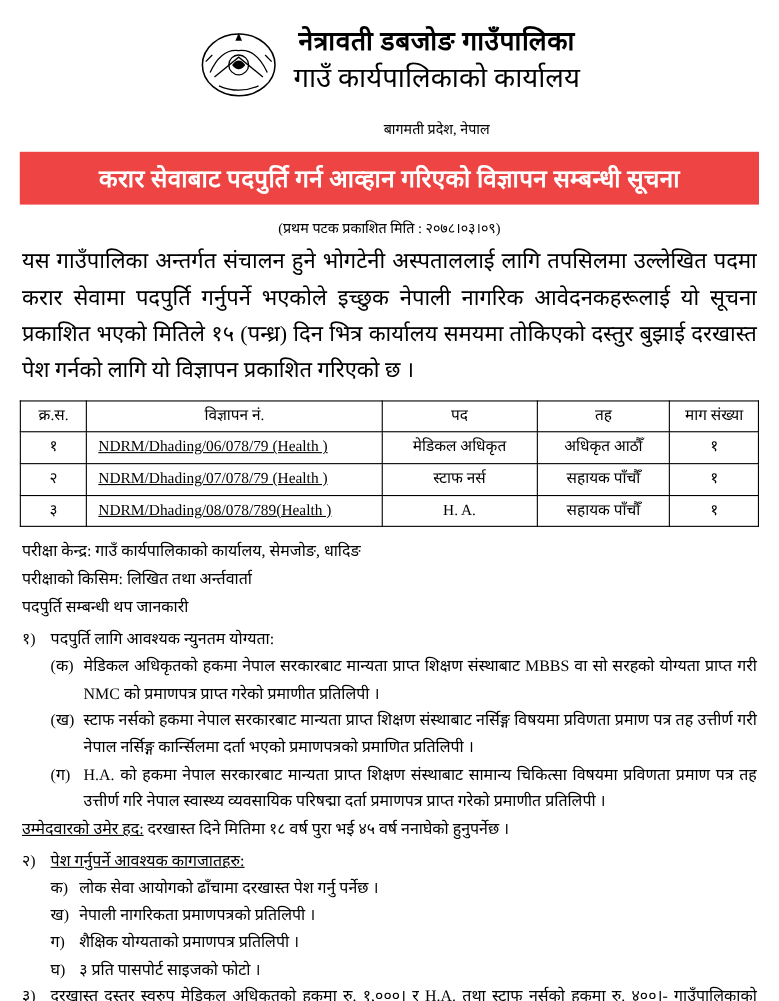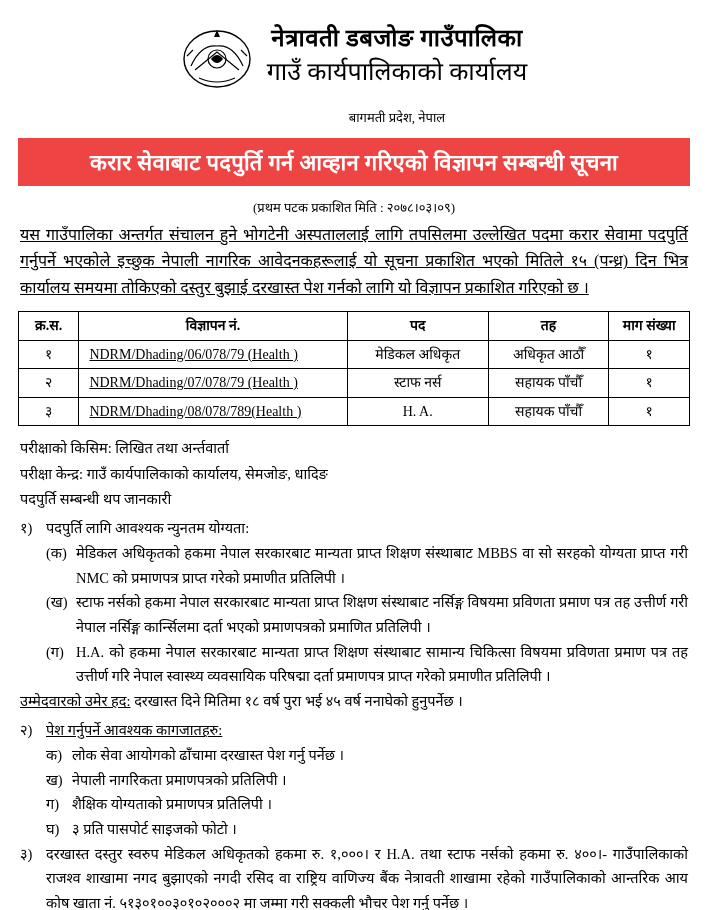--- a/index.html
+++ b/index.html
@@ -67,11 +67,10 @@
   }
   
   .intro {
-    font-size:16px;
+    font-size:20px;
     line-height:1.65;
     text-align:justify;
     margin:2px 2px 10px 2px;
-    text-decoration:underline;
   }
   
   table.vacancy {

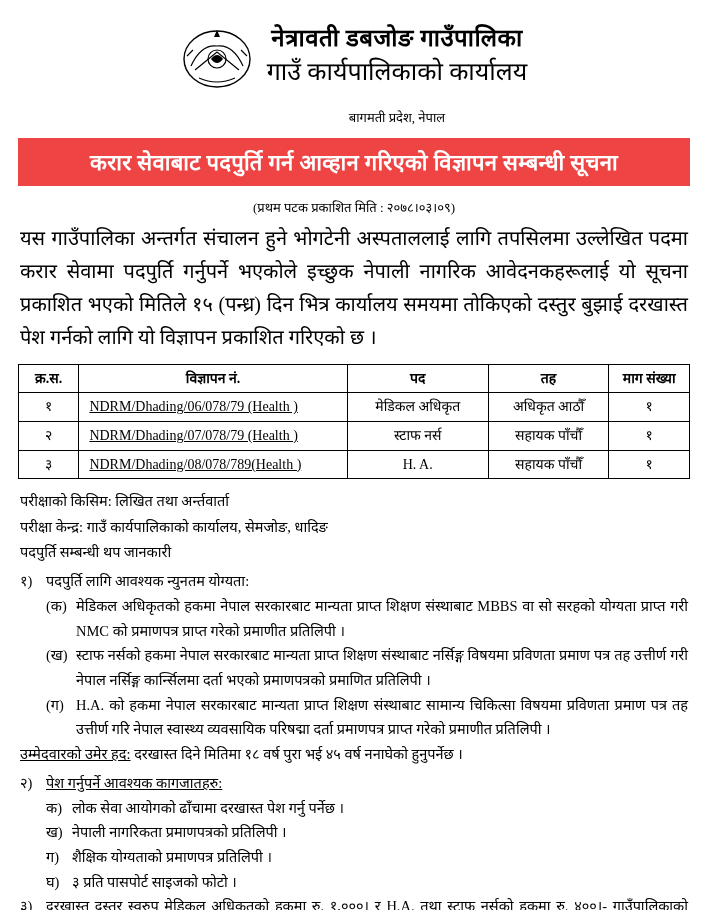--- a/index.html
+++ b/index.html
@@ -85,7 +85,7 @@
     text-align:center;
     line-height:1.4;
   }
-  table.vacancy th { font-weight:bold; }
+  table.vacancy th { font-weight:normal; }
   table.vacancy td.adv-no { text-align:left; padding-left:10px;text-decoration:underline; }
   .col-sn { width:9%; }
   .col-adv { width:40%;margin-top:28px; }

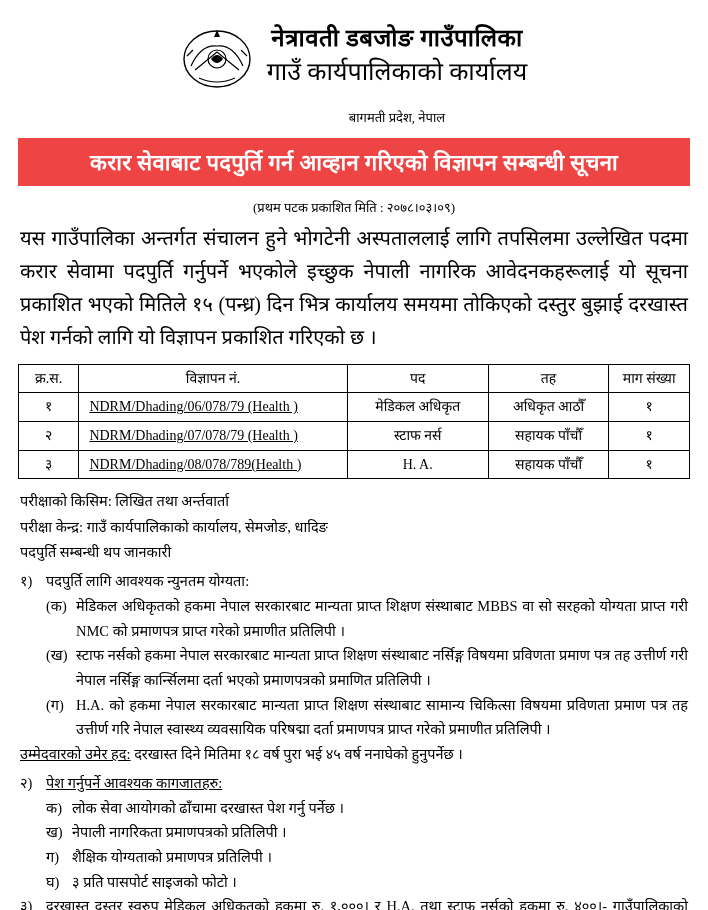--- a/index.html
+++ b/index.html
@@ -184,8 +184,8 @@
     </tbody>
   </table>
 
+  <div class="line">परीक्षा केन्द्र: गाउँ कार्यपालिकाको कार्यालय, सेमजोङ, धादिङ</div>
   <div class="line">परीक्षाको किसिम: लिखित तथा अर्न्तवार्ता</div>
-  <div class="line">परीक्षा केन्द्र: गाउँ कार्यपालिकाको कार्यालय, सेमजोङ, धादिङ</div>
   <div class="line">पदपुर्ति सम्बन्धी थप जानकारी</div>
 
   <div class="item mt4">

